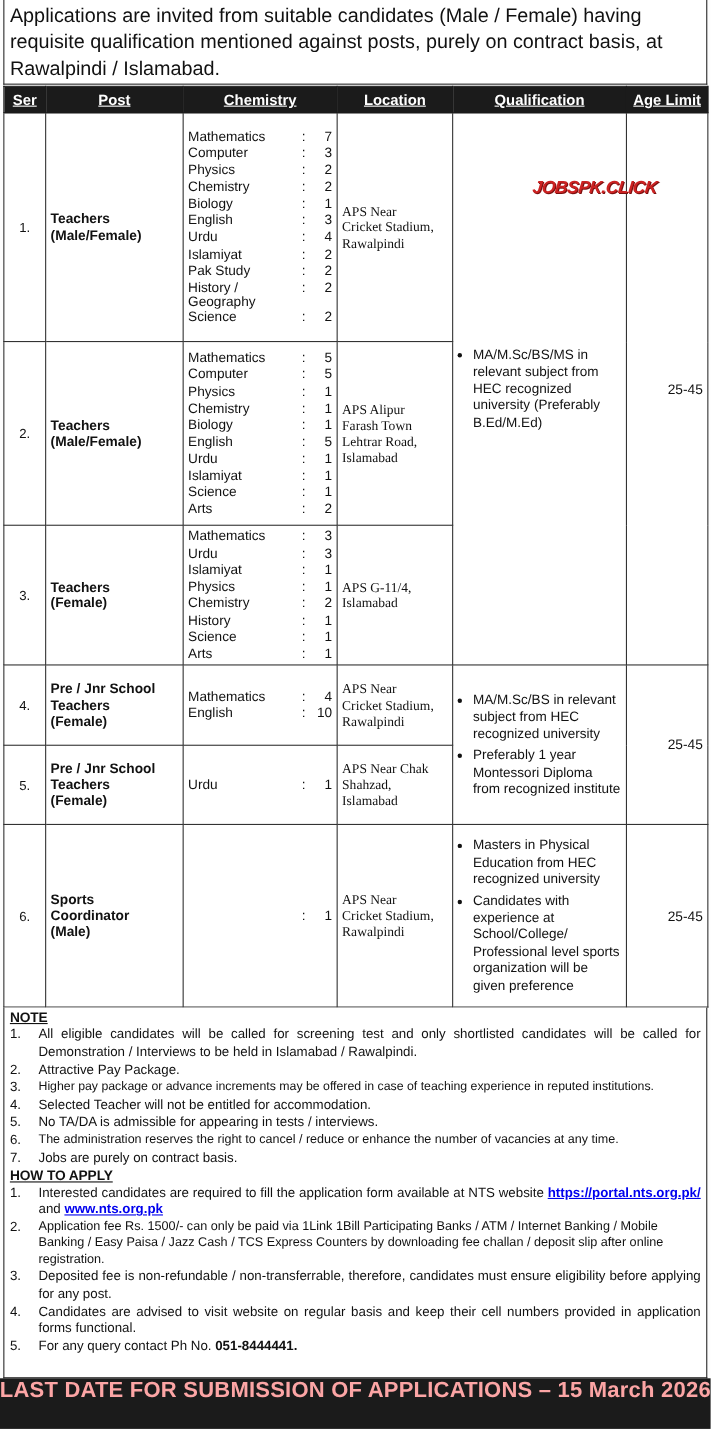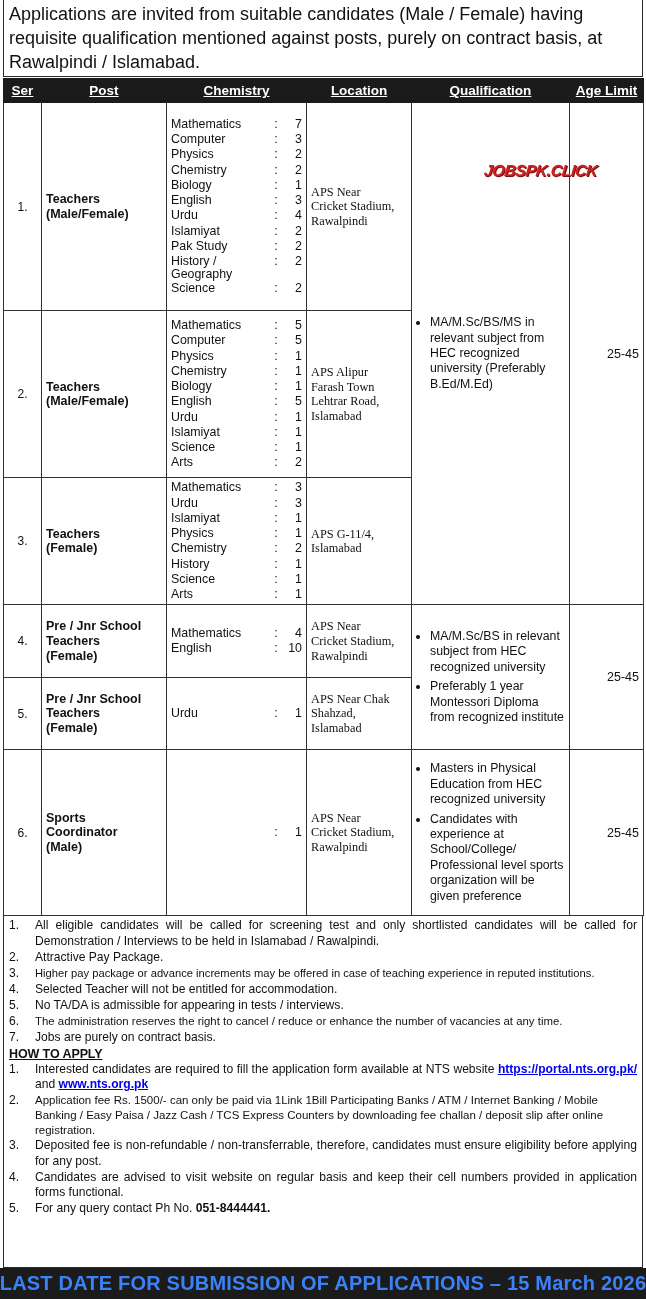--- a/index.html
+++ b/index.html
@@ -449,6 +449,7 @@
   <div class="watermark">JOBSPK.CLICK</div>
 
   <div class="notes-box">
+    <div class="sec-head">NOTE</div>
     <ol class="numlist">
       <li>
           <span class="n">1.</span>

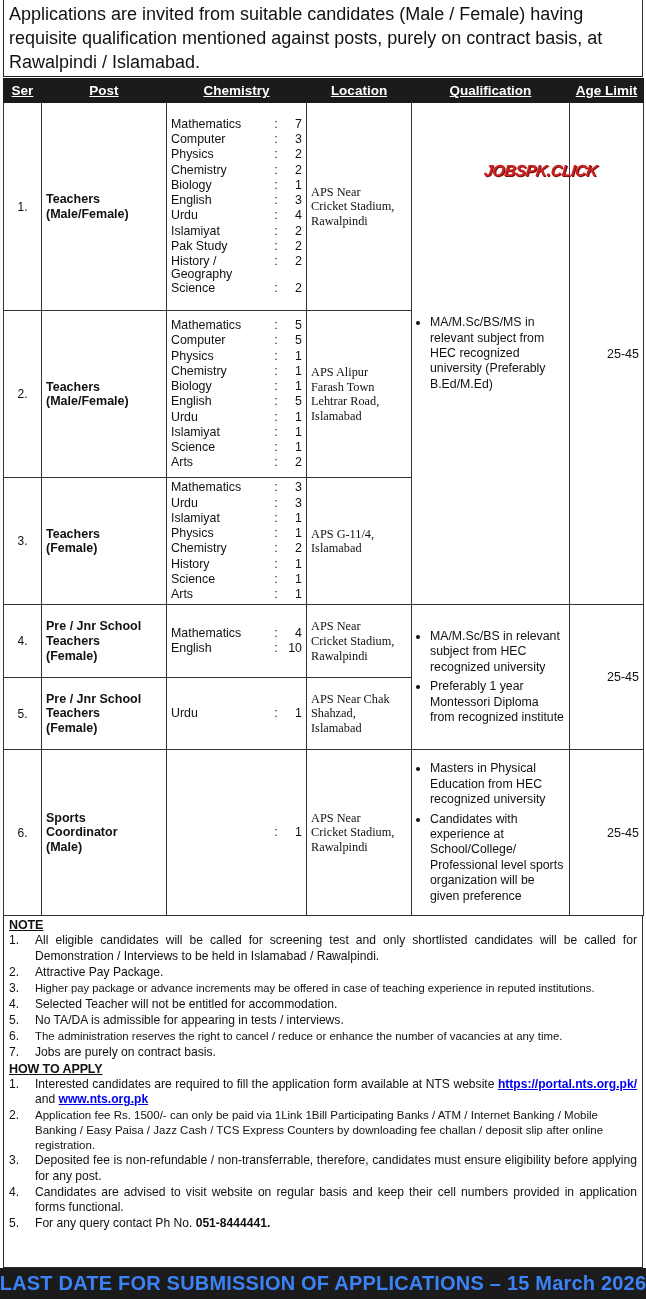--- a/index.html
+++ b/index.html
@@ -154,10 +154,9 @@
   
   .footer {
     background: #1b1b1b;
-    color: #3b82f6;
-    height: 31px;
+    color: #fca5a5;
+    height: 46px;
     display: flex;
-    align-items: center;
     justify-content: center;
   }
   .footer-text {

